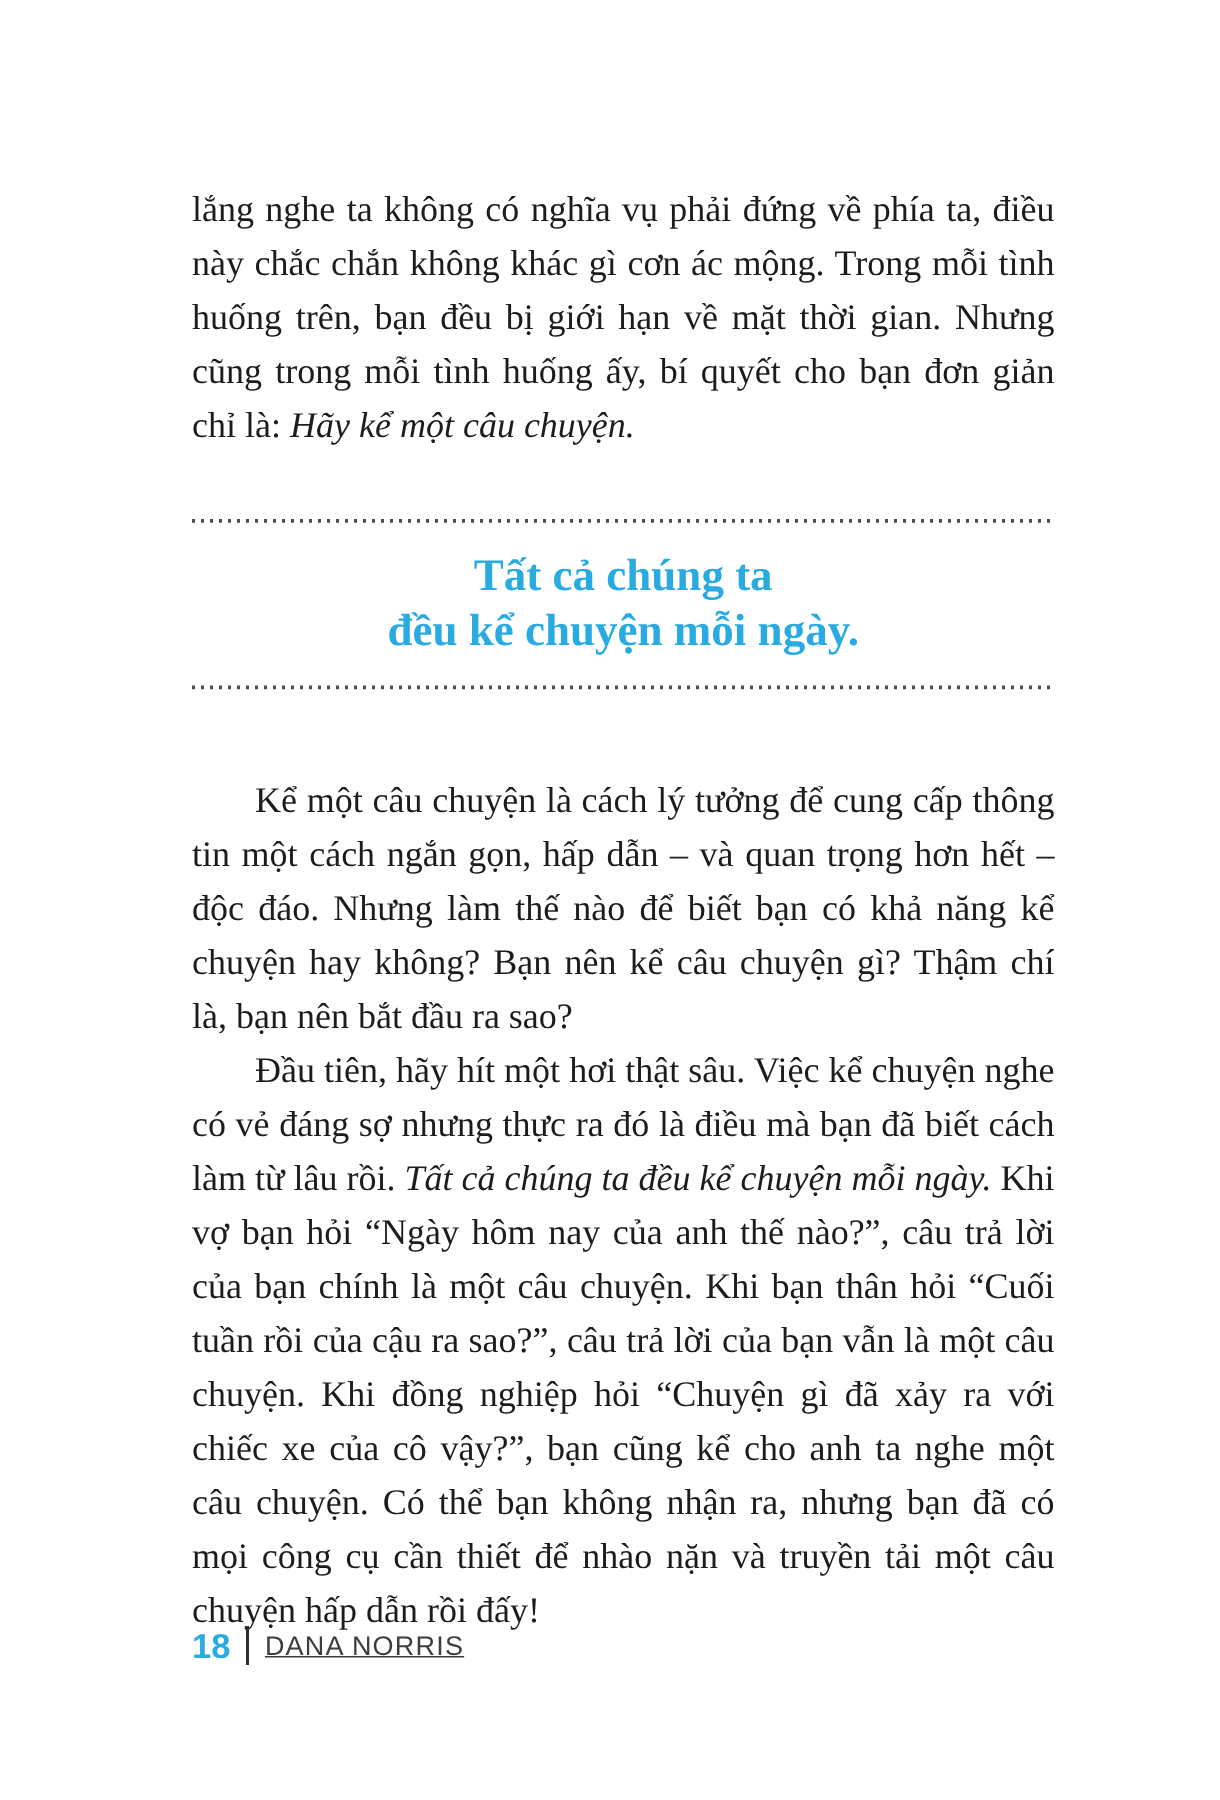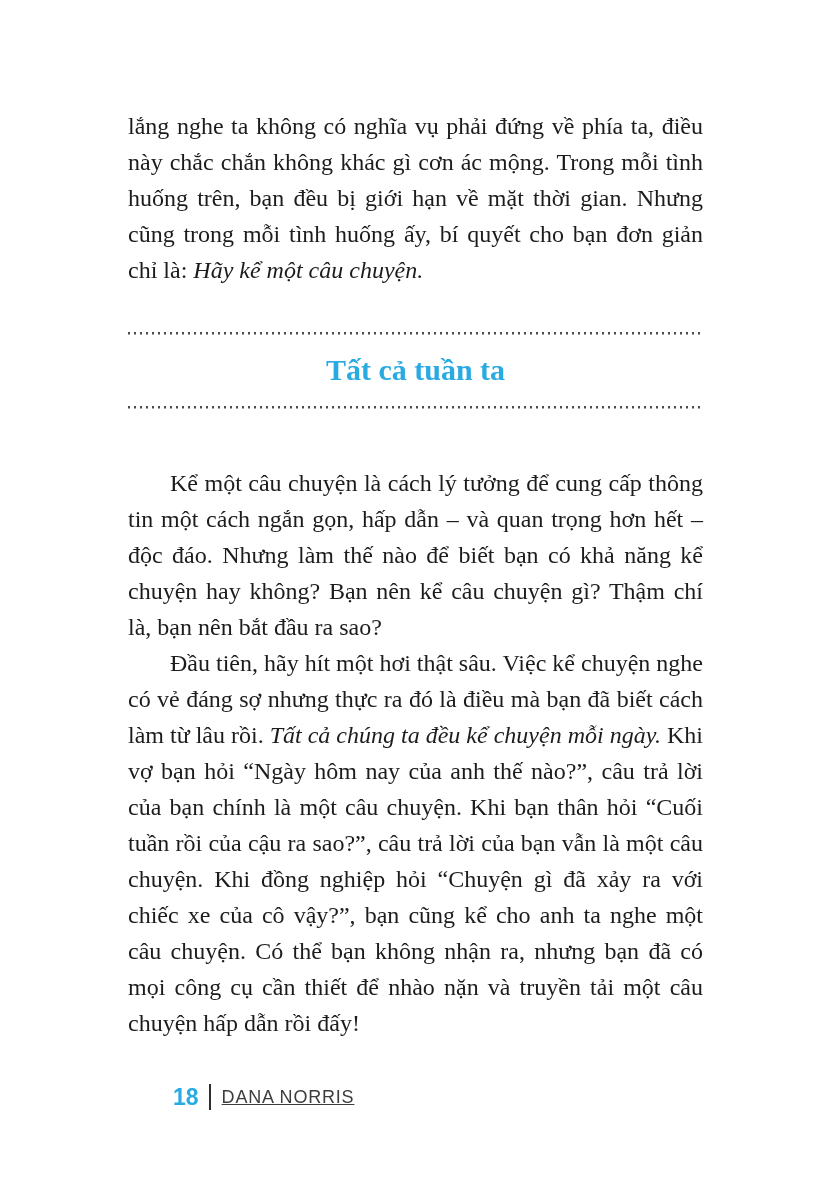--- a/index.html
+++ b/index.html
@@ -18,7 +18,7 @@
   }
   .content {
     position: absolute;
-    top: 108px;
+    top: 122px;
     left: 128px;
     width: 575px;
   }

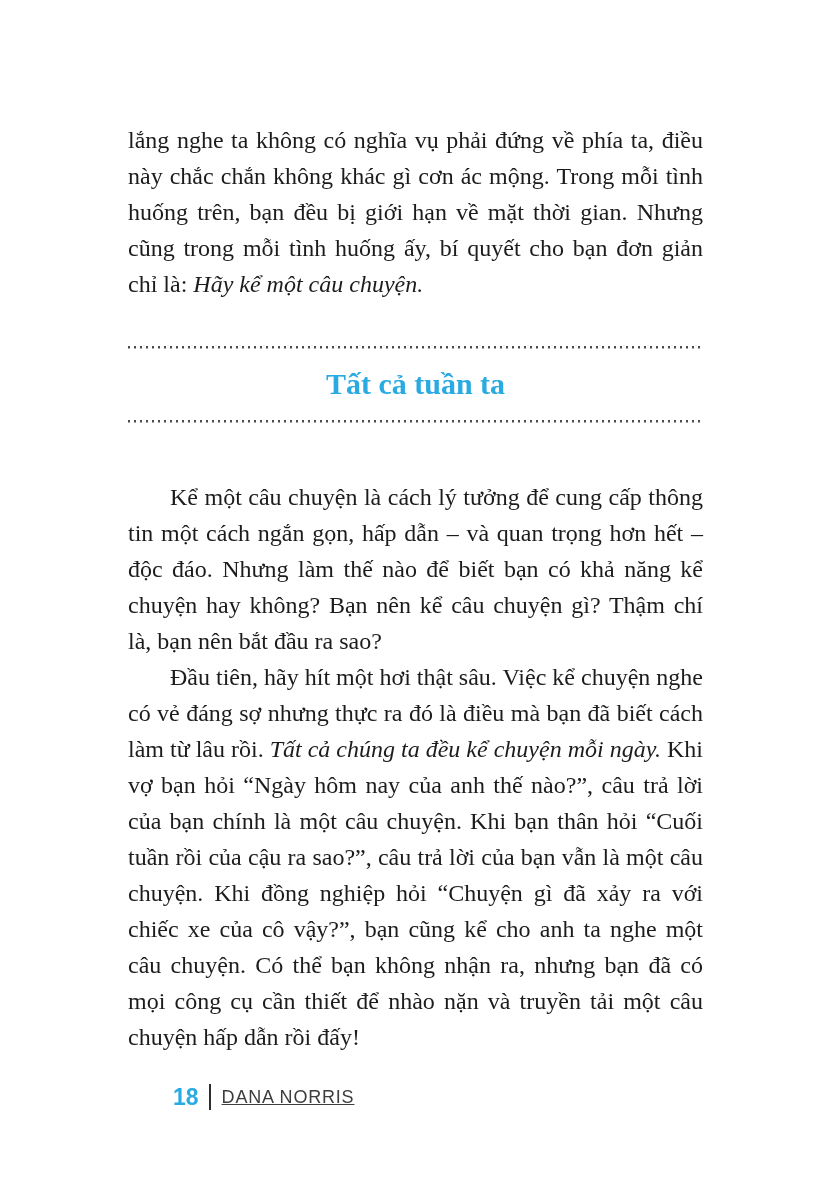--- a/index.html
+++ b/index.html
@@ -101,7 +101,7 @@
     <div class="quote-block">
       <div class="dotted-rule"></div>
       <div class="quote-text">
-        <div>Tất cả tuần ta</div>
+        <div>Tất cả chúng ta</div>
       </div>
       <div class="dotted-rule"></div>
     </div>

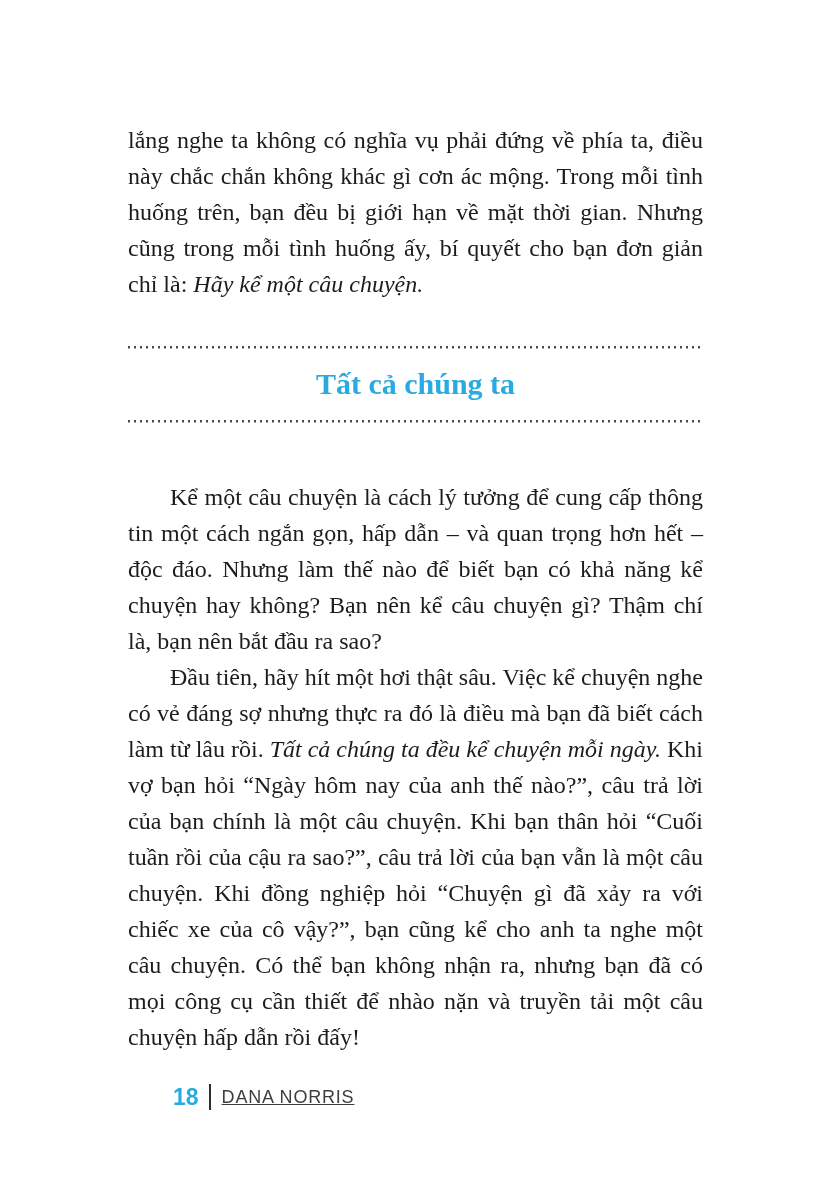--- a/index.html
+++ b/index.html
@@ -102,6 +102,7 @@
       <div class="dotted-rule"></div>
       <div class="quote-text">
         <div>Tất cả chúng ta</div>
+        <div>đều kể chuyện mỗi ngày.</div>
       </div>
       <div class="dotted-rule"></div>
     </div>

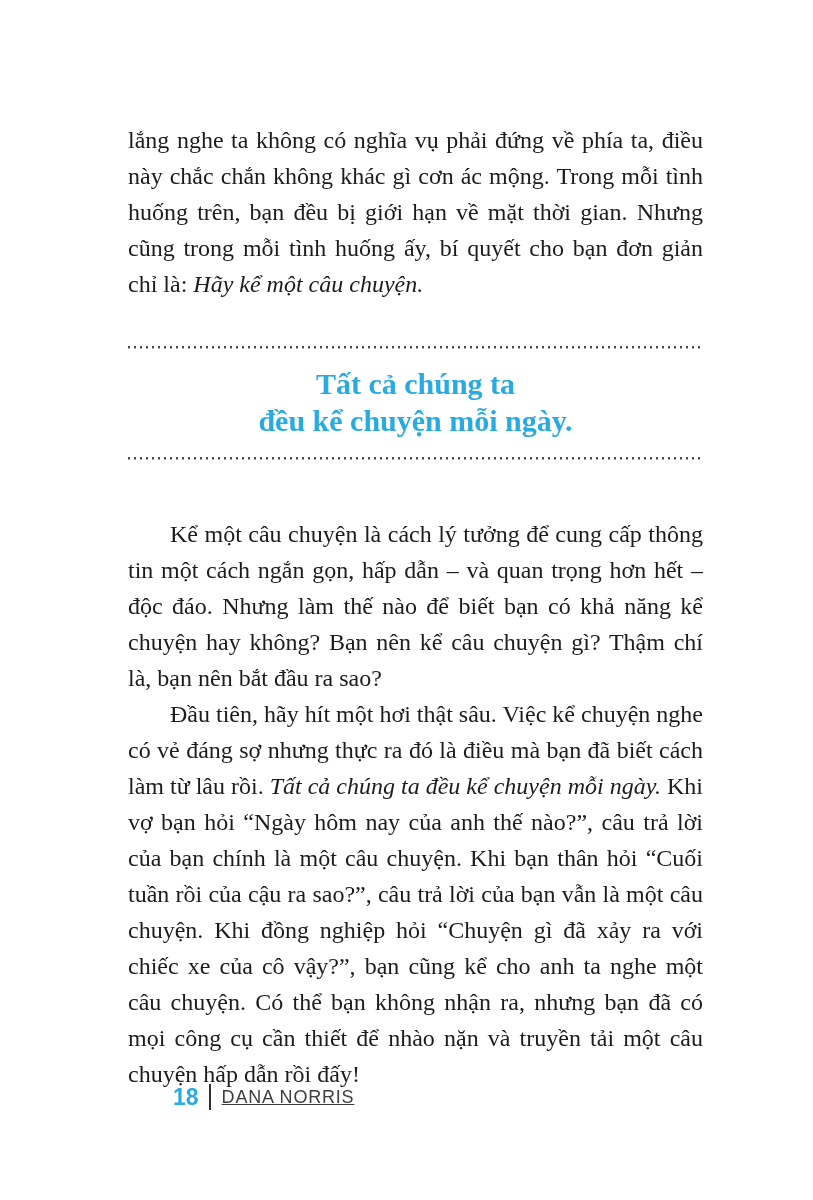--- a/index.html
+++ b/index.html
@@ -72,7 +72,6 @@
     font-weight: bold;
     color: #29abe2;
     line-height: 30px;
-    margin-left: 45px;
   }
   .footer-bar {
     width: 2px;

